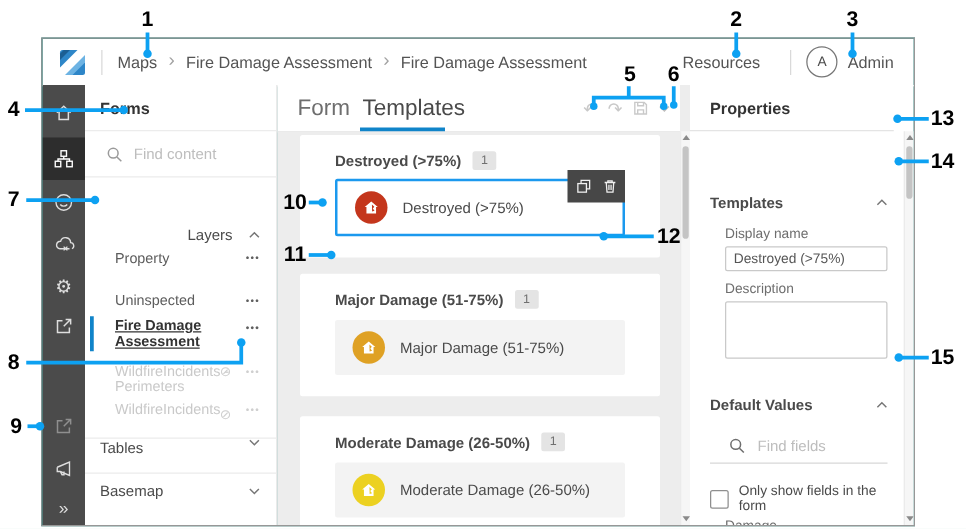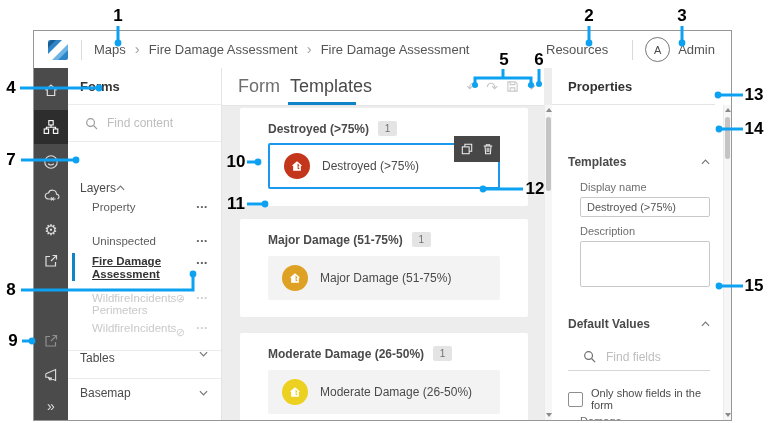--- a/index.html
+++ b/index.html
@@ -36,7 +36,7 @@
   .row-search{top:37px;height:37px;display:flex;align-items:center;gap:9px;padding-left:17px;border-bottom:1px solid #ececec;}
   .row-add{top:74px;height:31px;display:flex;align-items:center;gap:9px;padding-left:12px;border-bottom:1px solid #ececec;}
   .row-add span{font-size:12px;color:#4a4a4a;}
-  .row-layers{top:105px;height:30px;display:flex;align-items:center;justify-content:flex-start;padding:0 13px 0 12px;}
+  .row-layers{top:105px;height:30px;display:flex;align-items:center;justify-content:flex-end;padding:0 13px 0 12px;gap:13px;}
   .sec-label{font-size:12px;color:#4a4a4a;}
   .layer{position:absolute;left:0;right:0;padding-left:24px;box-sizing:border-box;font-size:11.5px;color:#5c5c5c;cursor:pointer;}
   .dots{position:absolute;right:13px;top:50%;transform:translateY(-50%);font-size:8px;letter-spacing:1px;color:#5f5f5f;}

